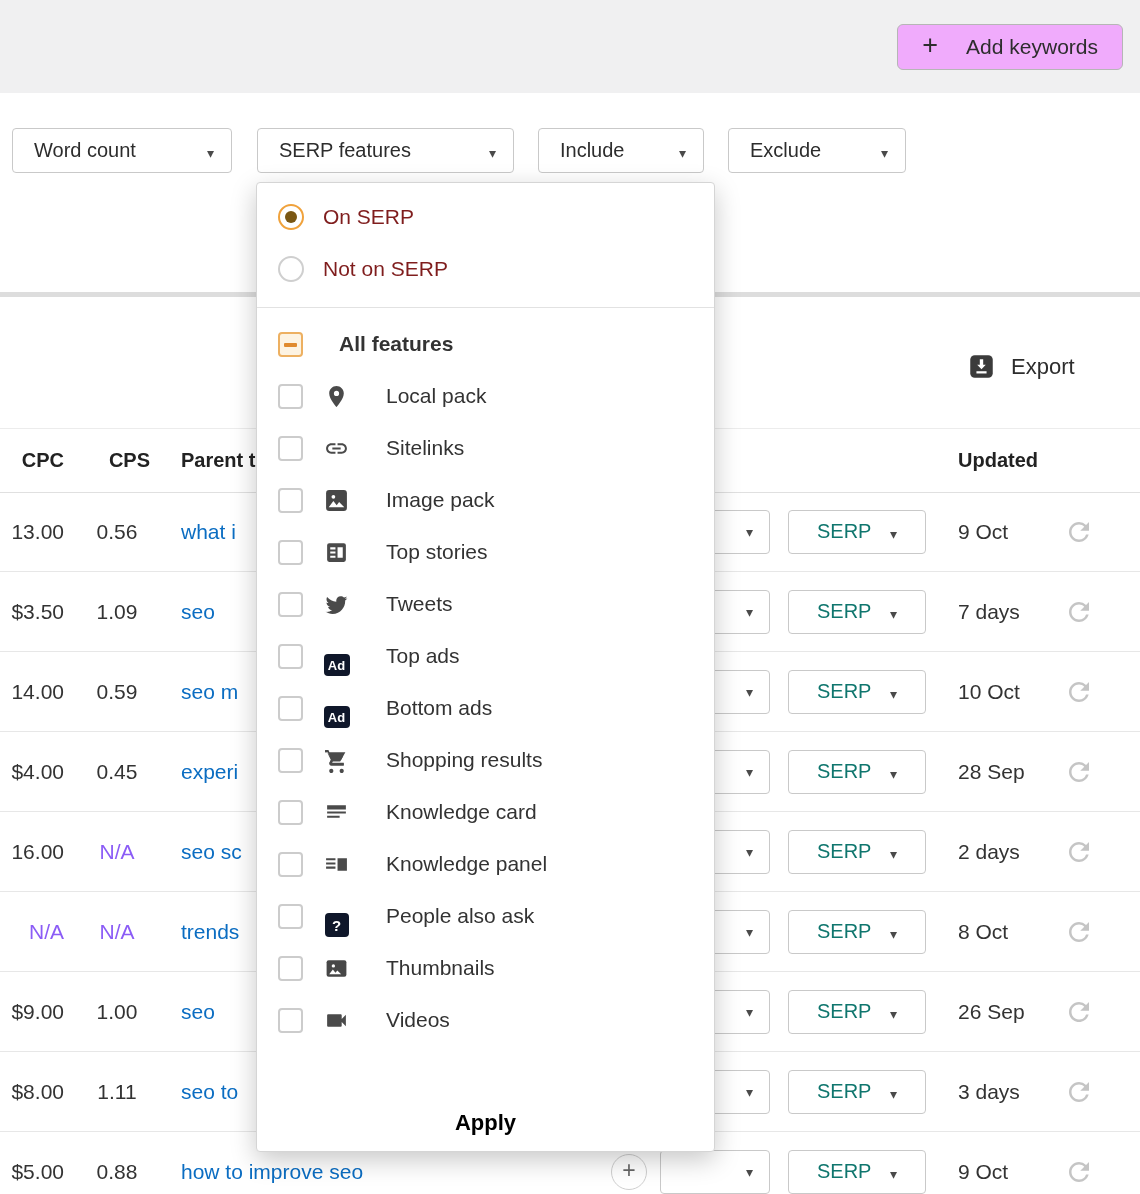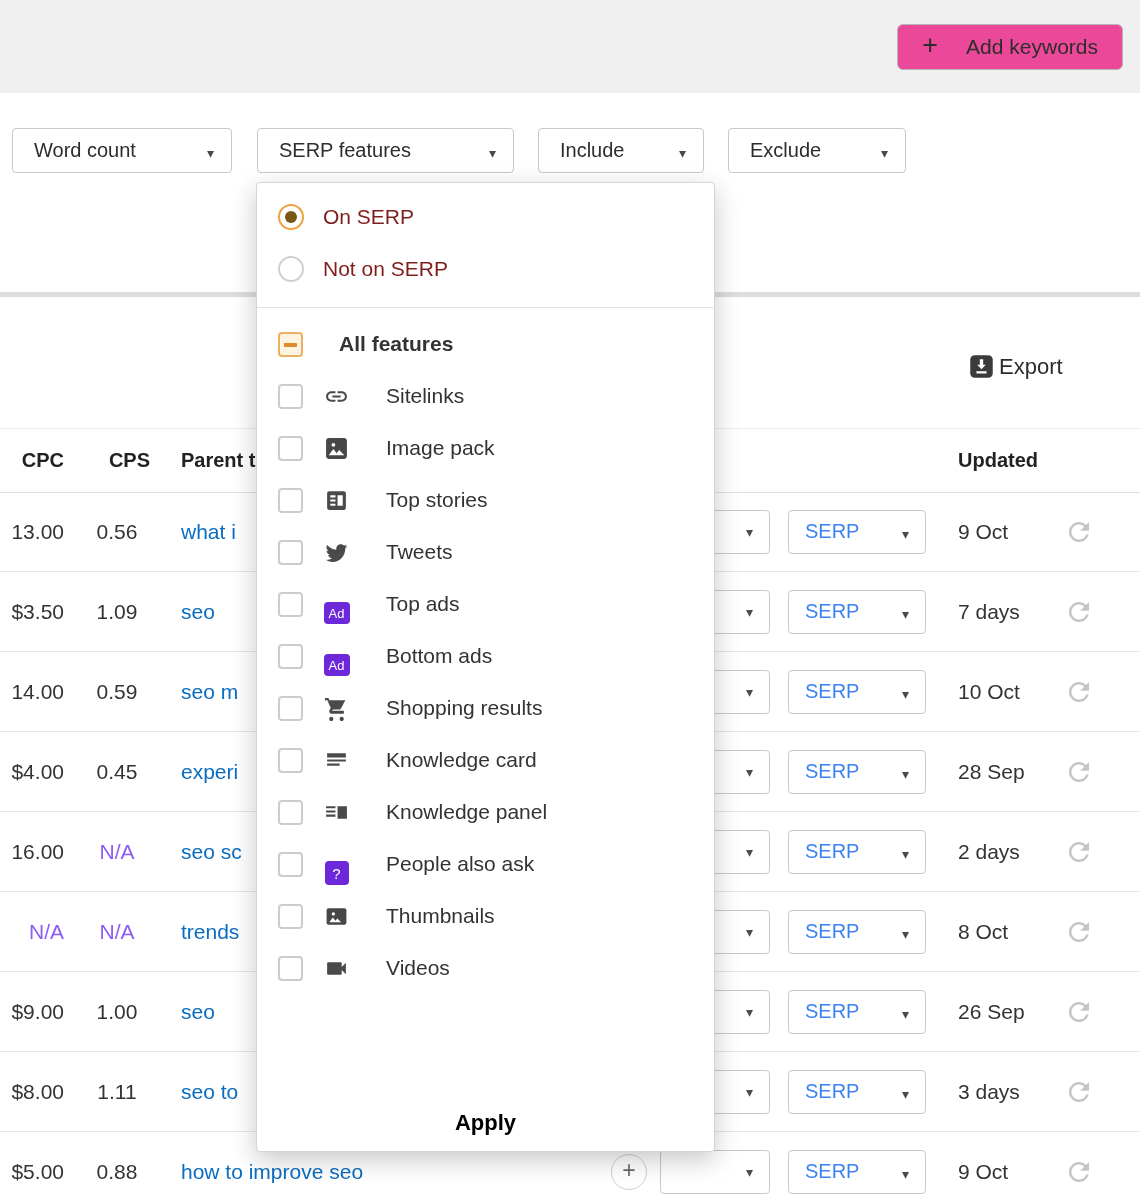--- a/index.html
+++ b/index.html
@@ -13,7 +13,7 @@
   .topbar{position:absolute;left:0;top:0;width:1140px;height:93px;background:#f0f0f1;}
   .add-kw{
     position:absolute;right:17px;top:24px;height:46px;padding:0 24px;
-    background:#ec4899;border:1px solid #b6b6b6;border-radius:6px;
+    background:#f0abfc;border:1px solid #b6b6b6;border-radius:6px;
     font-size:21px;color:#2d2d2d;display:flex;align-items:center;gap:28px;cursor:pointer;
     font-family:inherit;
   }

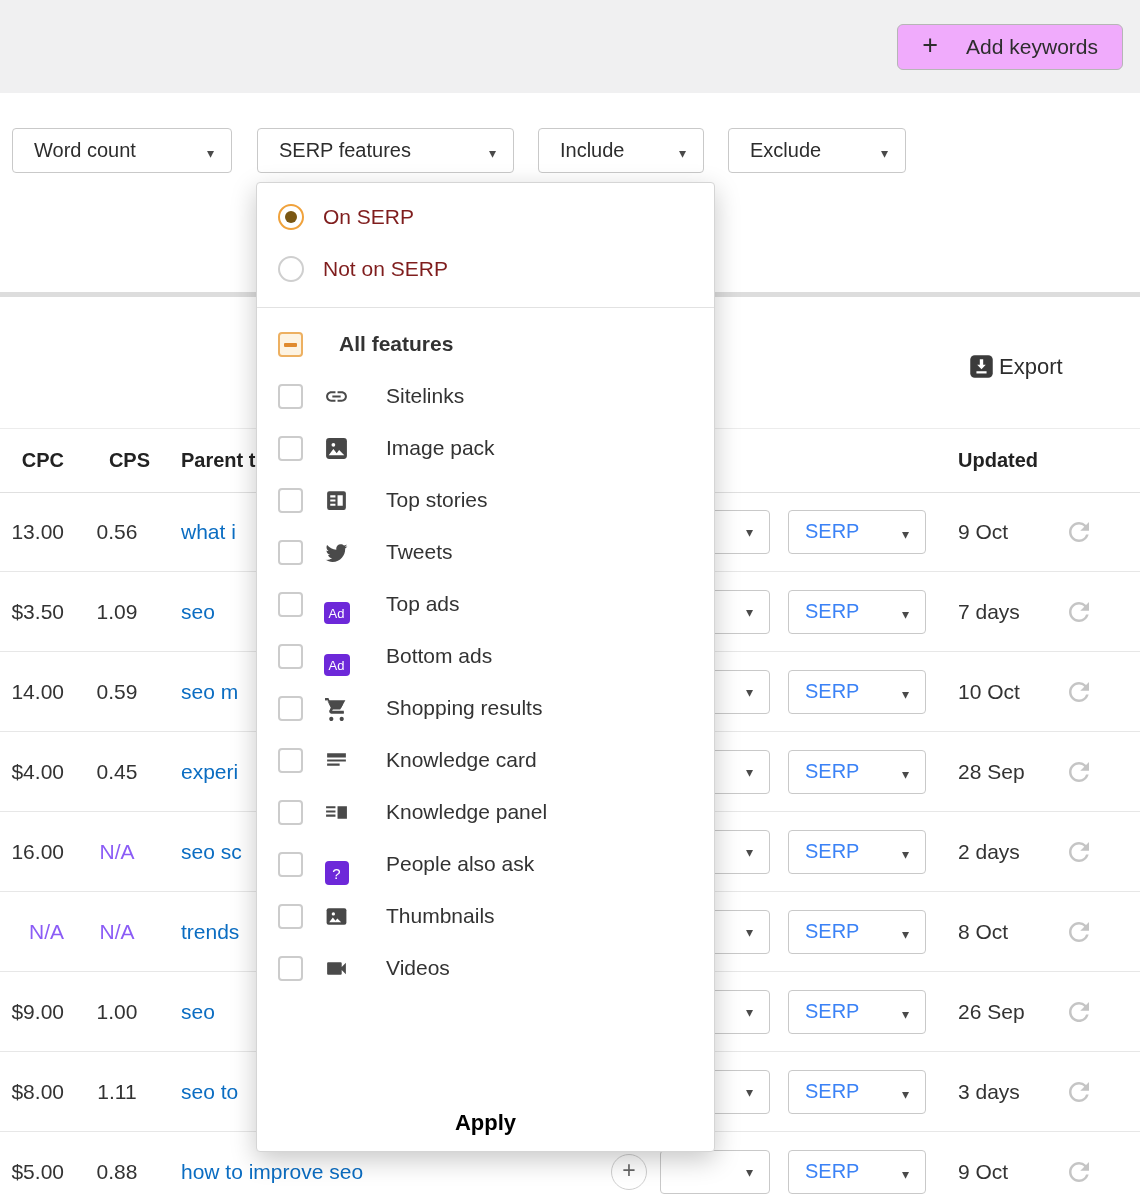--- a/index.html
+++ b/index.html
@@ -35,7 +35,7 @@
   .section-divider{position:absolute;left:0;top:292px;width:1140px;height:5px;background:#dddddd;}
   
   .export{
-    position:absolute;top:352px;left:962px;display:flex;align-items:center;gap:4px;
+    position:absolute;top:352px;left:962px;display:flex;align-items:center;gap:16px;
     font-size:22px;color:#2d2d2d;cursor:pointer;background:none;border:none;font-family:inherit;
   }
   .export svg{width:27px;height:27px;display:block;}

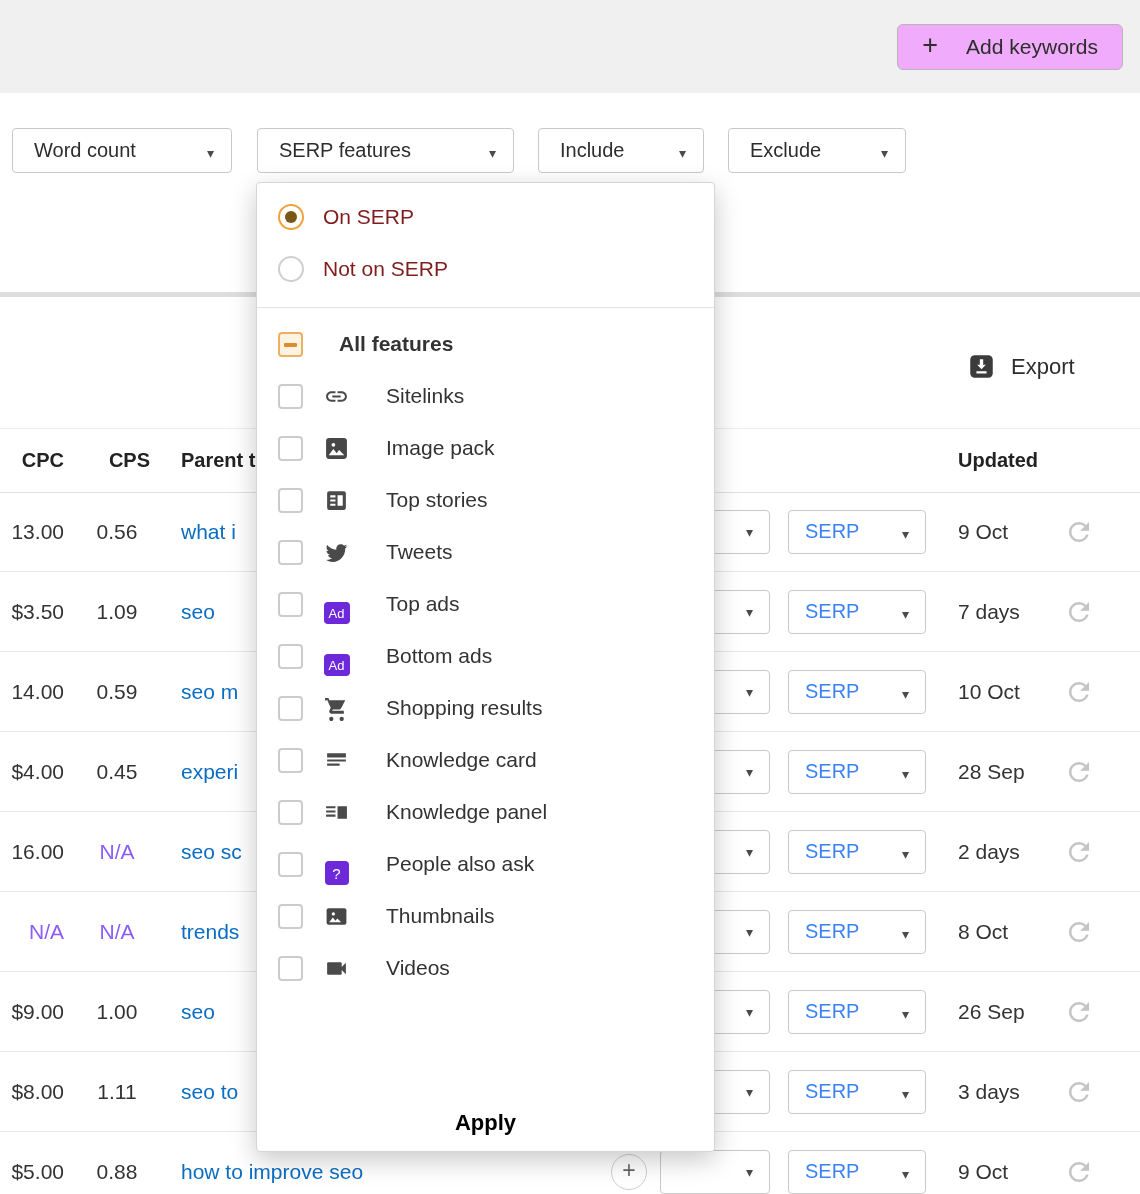--- a/index.html
+++ b/index.html
@@ -350,6 +350,15 @@
         <span class="cb"></span>
         <span class="item-icon">
           <svg viewBox="0 0 24 24">
+            <path d="M12 2C8.13 2 5 5.13 5 9c0 5.25 7 13 7 13s7-7.75 7-13c0-3.87-3.13-7-7-7zm0 9.5a2.5 2.5 0 1 1 0-5 2.5 2.5 0 0 1 0 5z"></path>
+          </svg>
+        </span>
+        <span class="f-label">Local pack</span>
+      </div>
+      <div class="feature-row">
+        <span class="cb"></span>
+        <span class="item-icon">
+          <svg viewBox="0 0 24 24">
             <path d="M3.9 12c0-1.71 1.39-3.1 3.1-3.1h4V7H7c-2.76 0-5 2.24-5 5s2.24 5 5 5h4v-1.9H7c-1.71 0-3.1-1.39-3.1-3.1zM8 13h8v-2H8v2zm9-6h-4v1.9h4c1.71 0 3.1 1.39 3.1 3.1s-1.39 3.1-3.1 3.1h-4V17h4c2.76 0 5-2.24 5-5s-2.24-5-5-5z"></path>
           </svg>
         </span>

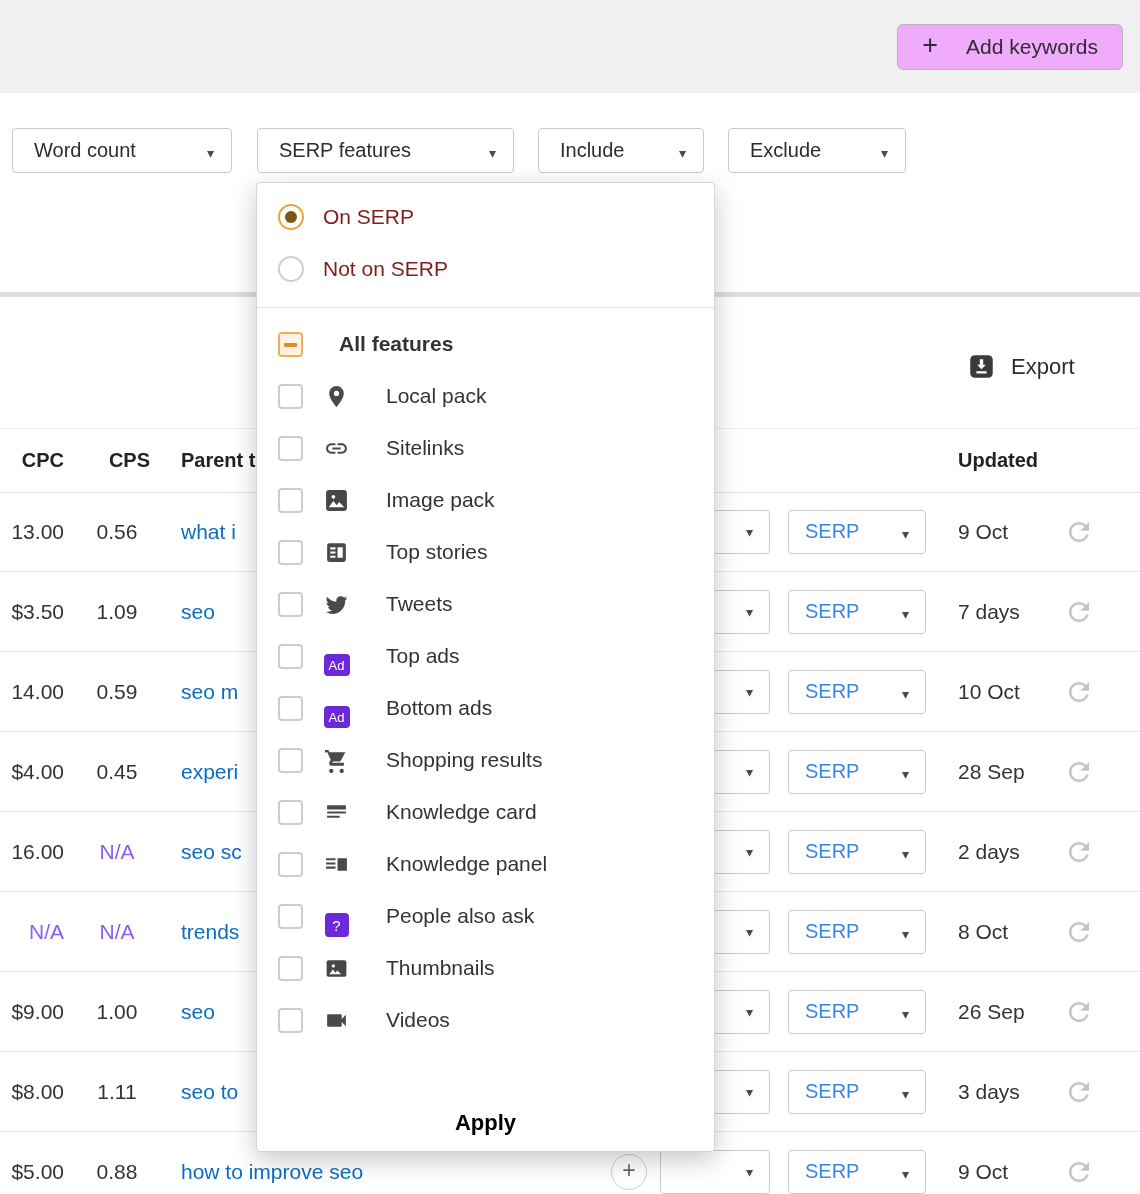--- a/index.html
+++ b/index.html
@@ -68,8 +68,8 @@
   }
   .serp-btn{
     left:788px;width:138px;height:44px;border:1px solid #c9c9c9;border-radius:4px;background:#fff;
-    display:flex;align-items:center;justify-content:space-between;padding:0 16px;
-    box-sizing:border-box;font-size:20px;color:#3b82f6;cursor:pointer;
+    display:flex;align-items:center;justify-content:space-between;padding:0 28px;
+    box-sizing:border-box;font-size:20px;color:#0f766e;cursor:pointer;
   }
   .c-updated{left:958px;font-size:21px;white-space:nowrap;}
   .refresh{left:1064px;width:30px;height:30px;cursor:pointer;}

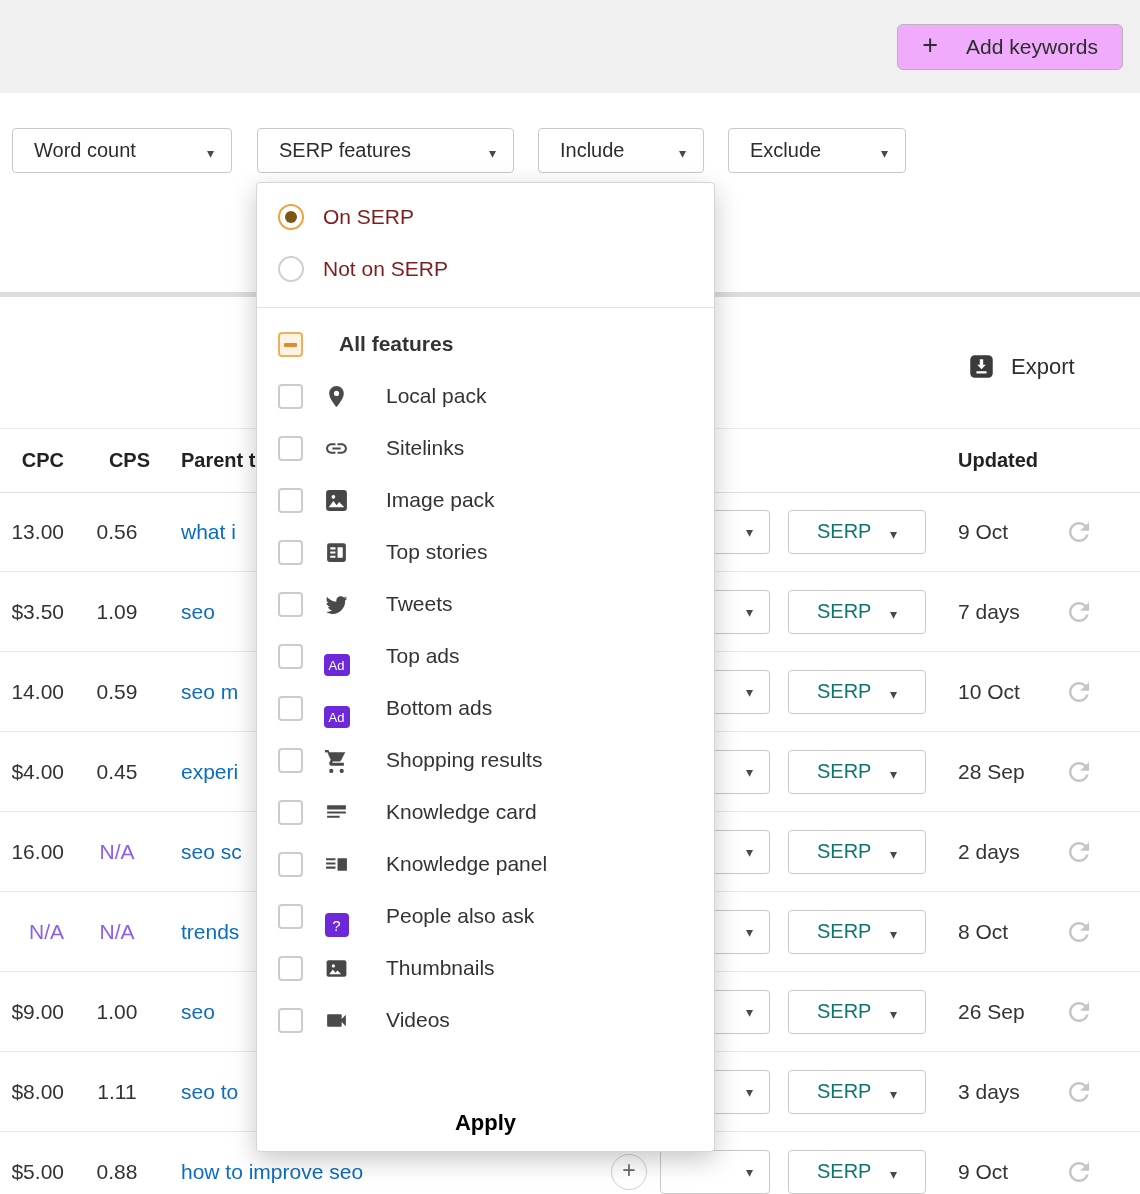--- a/index.html
+++ b/index.html
@@ -99,7 +99,7 @@
   .item-icon{width:27px;height:27px;margin-left:20px;display:flex;align-items:center;justify-content:center;flex:none;}
   .item-icon svg{width:25px;height:25px;fill:#4a4a4a;display:block;}
   .badge{display:flex;align-items:center;justify-content:center;width:26px;height:22px;
-    background:#6d28d9;color:#fff;border-radius:4px;font-size:13px;font-weight:normal;margin-top:18px;}
+    background:#0f172a;color:#fff;border-radius:4px;font-size:13px;font-weight:bold;margin-top:18px;}
   .badge.sq{width:24px;height:24px;font-size:15px;}
   .f-label{margin-left:36px;font-size:21px;color:#333;white-space:nowrap;}
   .f-label.bold{font-weight:bold;}

